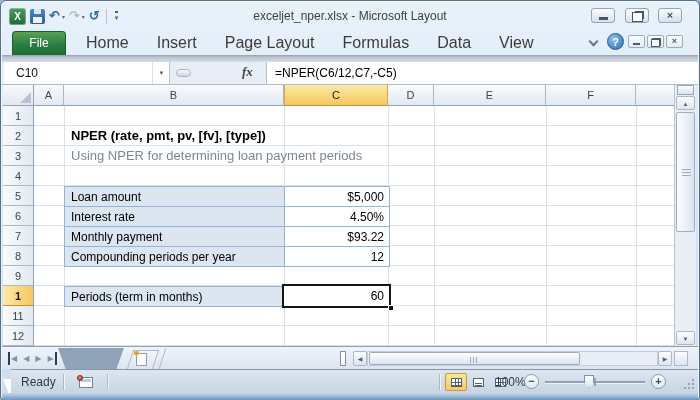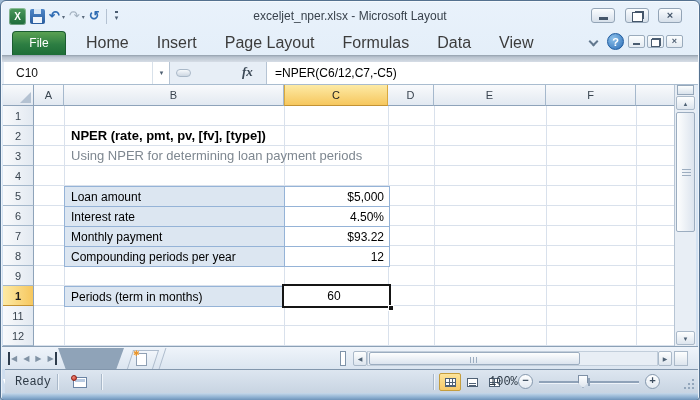--- a/index.html
+++ b/index.html
@@ -134,7 +134,7 @@
   .tr0{top:101px}.tr1{top:121px}.tr2{top:141px}.tr3{top:161px}.trr{top:201px}
   .sel-cell { position:absolute; left:279px; top:199px; width:109px; height:24px;
     border:2px solid #151515; background:#fff; font-size:12px; color:#000;
-    text-align:center; padding:3px 5px 0 0; }
+    text-align:right; padding:3px 5px 0 0; }
   .fill-handle { position:absolute; right:-3px; bottom:-3px; width:6px; height:6px;
     background:#151515; border:1px solid #fff; }
 

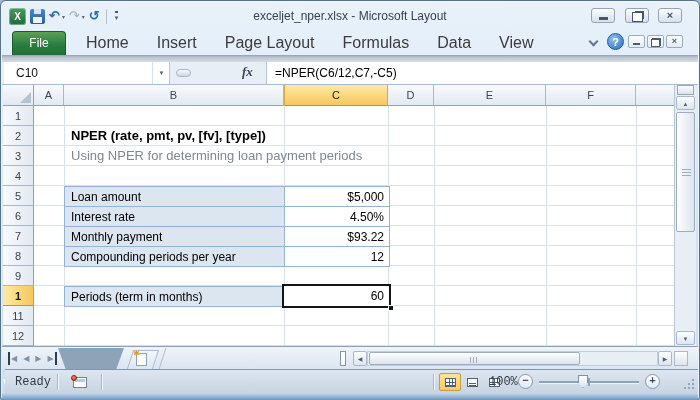--- a/index.html
+++ b/index.html
@@ -195,8 +195,8 @@
     background:linear-gradient(#fdfefe,#dde5ee); border:1px solid #aab9c9; }
 
   
-  .statusbar { position:absolute; left:4px; top:368px; right:1px; height:24px;
-    background:linear-gradient(#dde6f0,#c8d4e2); border-top:1px solid #8296ac;font-family:Liberation Mono, monospace; }
+  .statusbar { position:absolute; left:10px; top:368px; right:1px; height:24px;
+    background:linear-gradient(#dde6f0,#c8d4e2); border-top:1px solid #8296ac; }
   .status-text { position:absolute; left:10px; top:5px; font-size:12px; color:#2e3a46; }
   .sdiv { position:absolute; top:4px; width:1px; height:16px; background:#a9b8c9;
     box-shadow:1px 0 0 #f0f5fa; }

